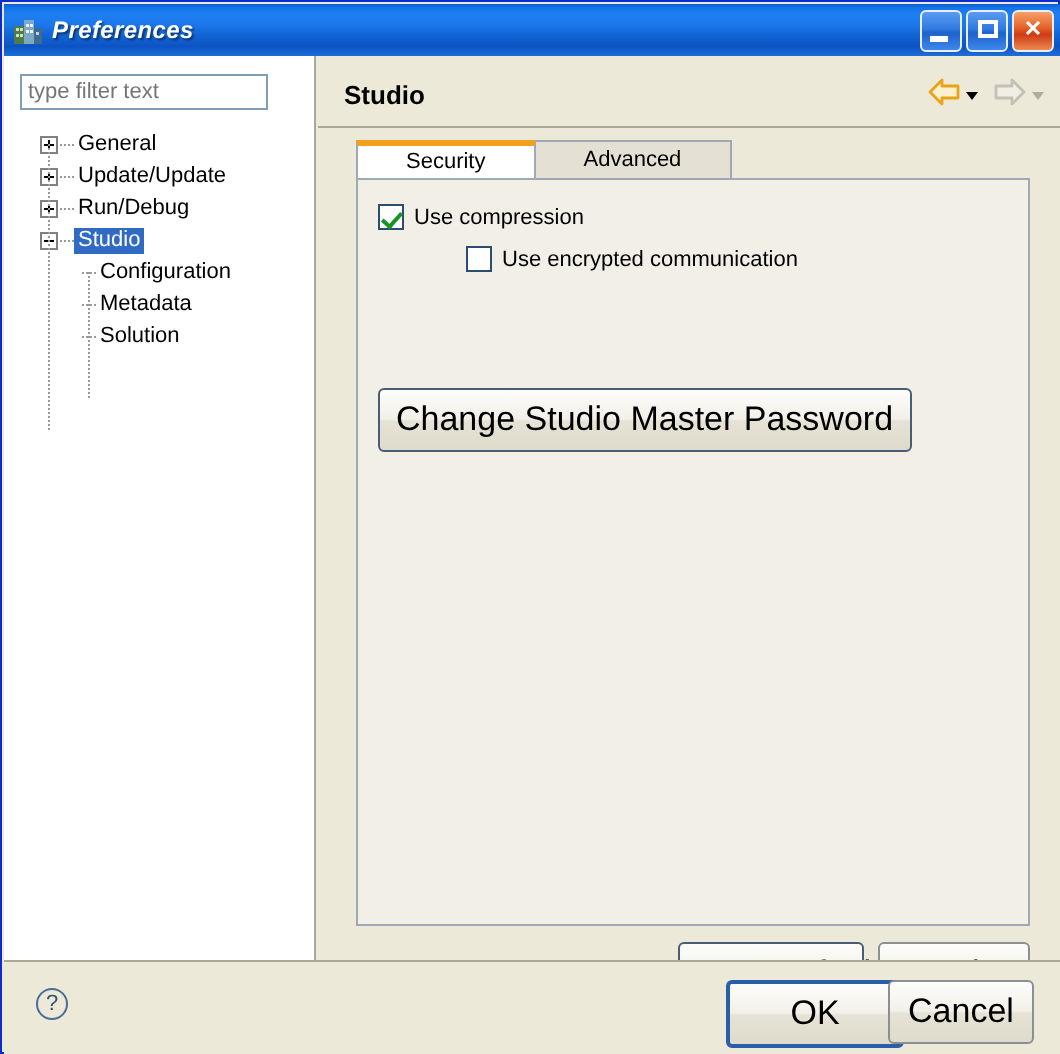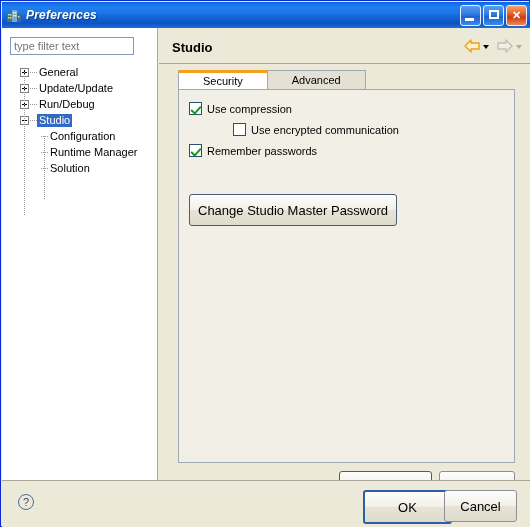--- a/index.html
+++ b/index.html
@@ -381,6 +381,11 @@
           <div class="tree-row">
             <span style="display: inline-block; flex: 0 0 auto; width: 38px;"></span>
             <span class="dots"></span>
+            <span class="tree-label">Metadata</span>
+          </div>
+          <div class="tree-row">
+            <span style="display: inline-block; flex: 0 0 auto; width: 38px;"></span>
+            <span class="dots"></span>
             <span class="tree-label">Runtime Manager</span>
           </div>
           <div class="tree-row">

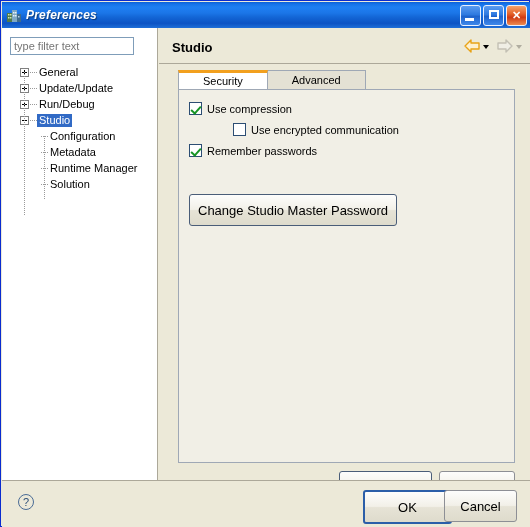--- a/index.html
+++ b/index.html
@@ -440,10 +440,6 @@
           <span class="checkbox"></span>
           <span class="check-label">Use encrypted communication</span>
         </div>
-        <div class="check-row" style="left:10px; top:54px;">
-          <span class="checkbox checked"></span>
-          <span class="check-label">Remember passwords</span>
-        </div>
 
         <div class="btn master-pw-btn">Change Studio Master Password</div>
       </div>

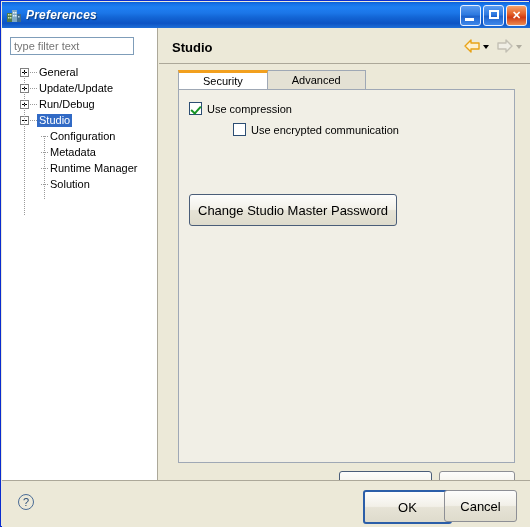--- a/index.html
+++ b/index.html
@@ -386,11 +386,6 @@
           <div class="tree-row">
             <span style="display: inline-block; flex: 0 0 auto; width: 38px;"></span>
             <span class="dots"></span>
-            <span class="tree-label">Runtime Manager</span>
-          </div>
-          <div class="tree-row">
-            <span style="display: inline-block; flex: 0 0 auto; width: 38px;"></span>
-            <span class="dots"></span>
             <span class="tree-label">Solution</span>
           </div>
           <span class="vline" style="left: 22px; top: 8px; height: 144px;"></span>

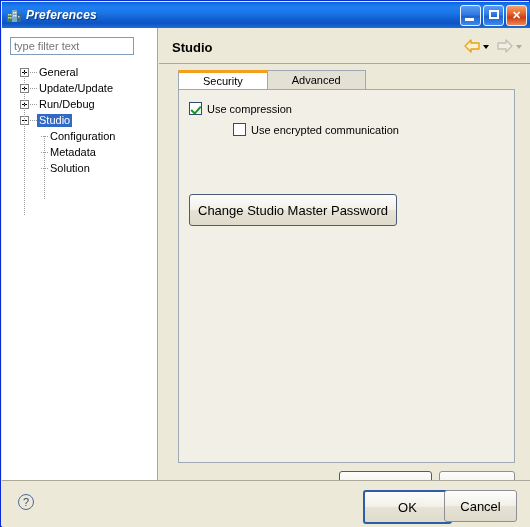--- a/index.html
+++ b/index.html
@@ -254,7 +254,7 @@
     border: 1px solid #4a5d78;
     border-radius: 3px;
     font-family: "Liberation Sans", sans-serif;
-    font-size: 13px;
+    font-size: 17px;
     color: #000000;
     display: flex; align-items: center; justify-content: center;
     padding: 15px 8px;

